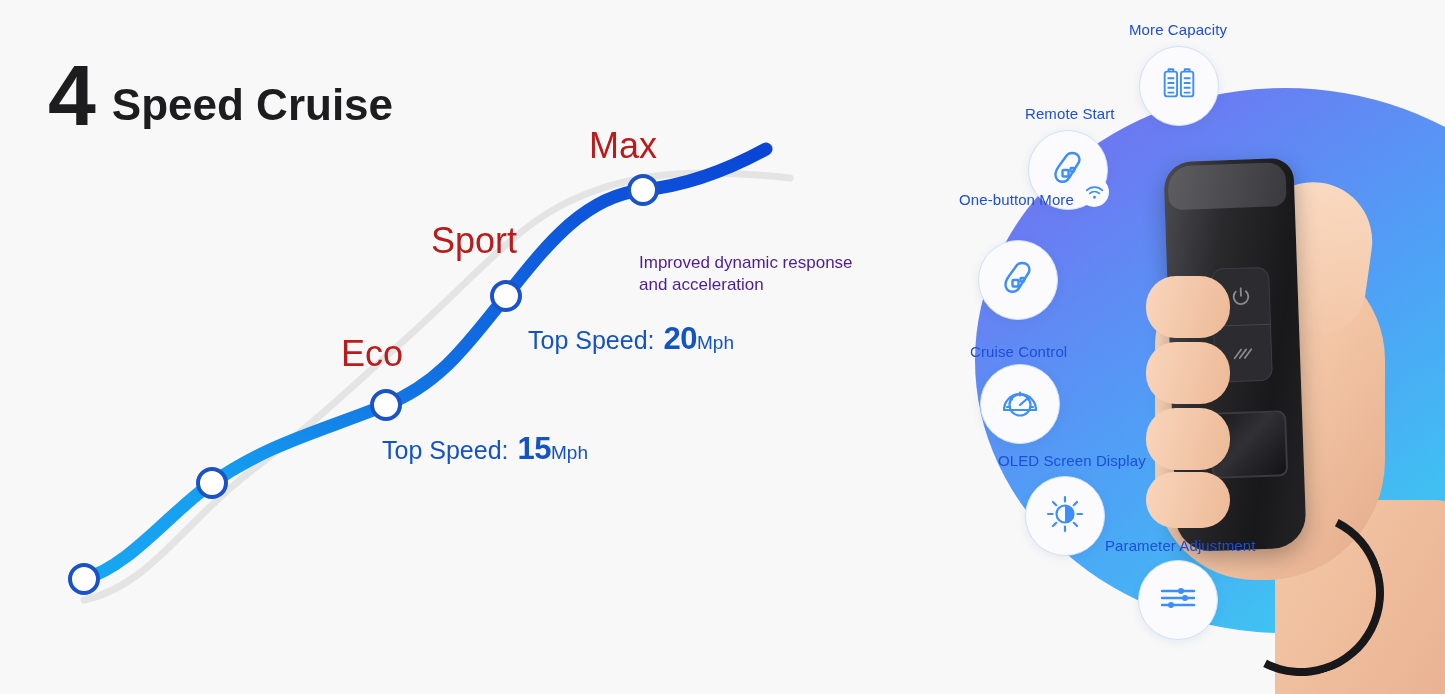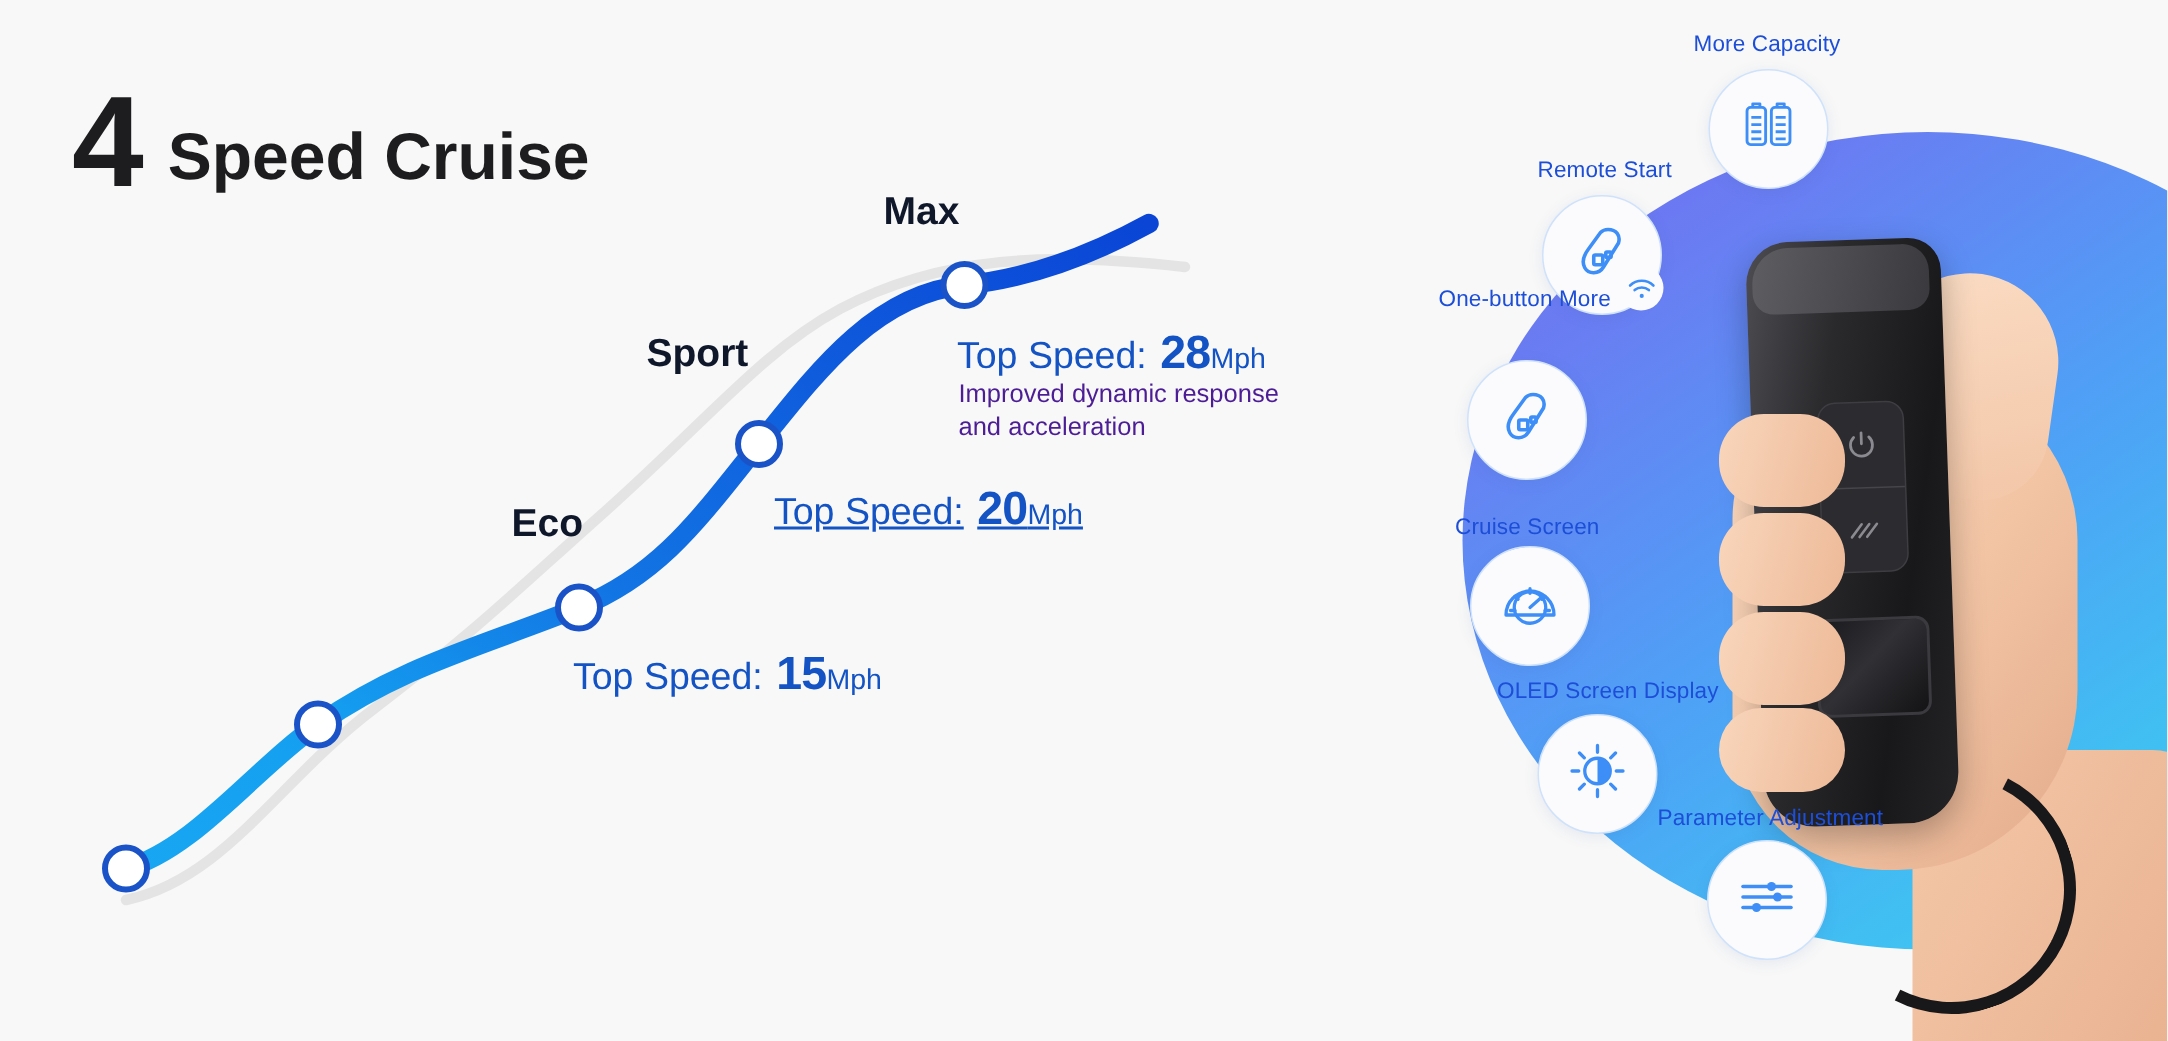--- a/index.html
+++ b/index.html
@@ -68,9 +68,9 @@
 
   .mode-label {
     position: absolute;
-    font-size: 26px;
-    font-weight: 700;
-    color: #0f172a;
+    font-size: 36px;
+    font-weight: 400;
+    color: #b91c1c;
     white-space: nowrap;
     letter-spacing: 0px;
   }

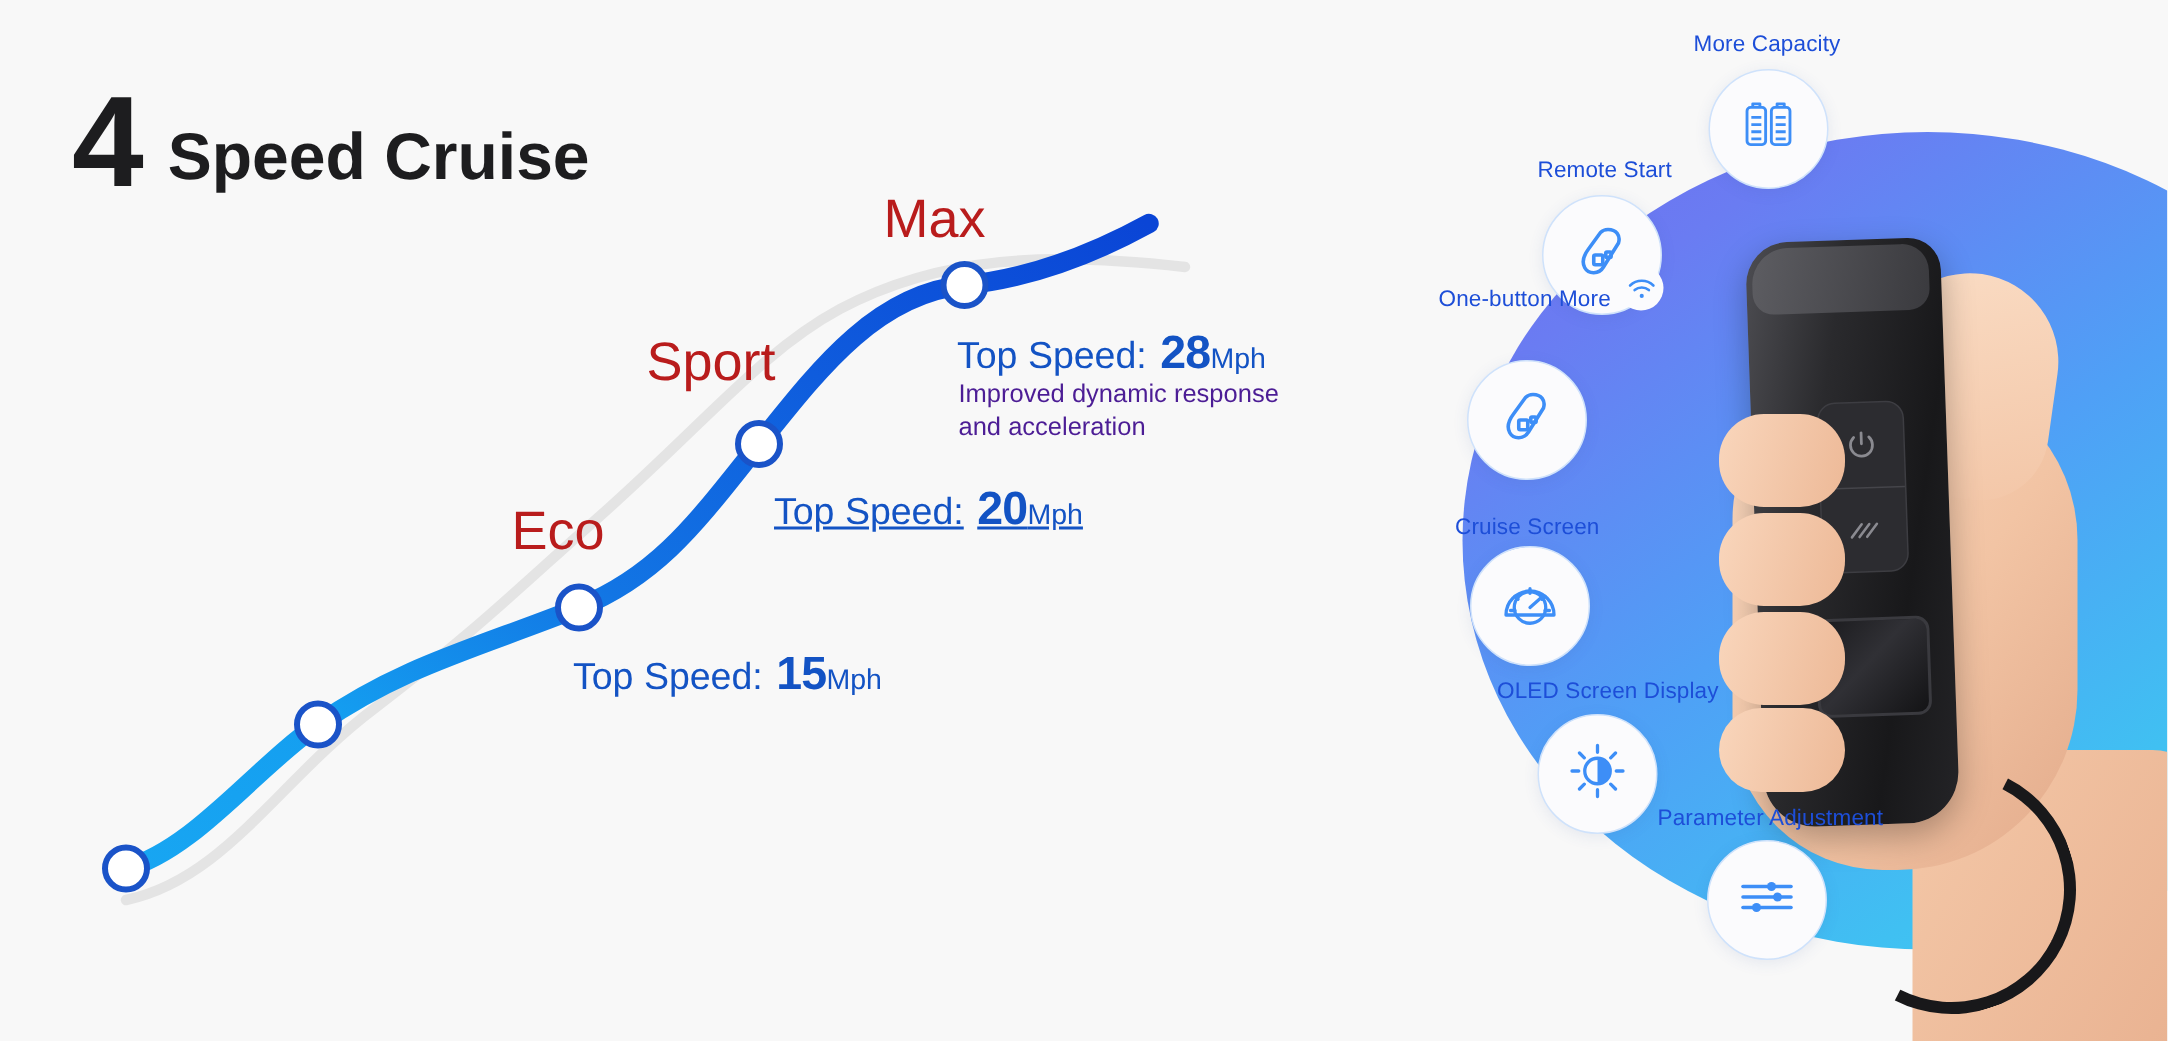--- a/index.html
+++ b/index.html
@@ -299,9 +299,6 @@
       <span>Top Speed:</span><span class="gap"></span><span class="num">20</span><span class="unit">Mph</span>
     </div>
 
-    <div class="speed-label" style="left:638px; top:217px;">
-      <span>Top Speed:</span><span class="gap"></span><span class="num">28</span><span class="unit">Mph</span>
-    </div>
 
     <div class="note-red" style="left:639px; top:252px;">Improved dynamic response and acceleration</div>
   </div>

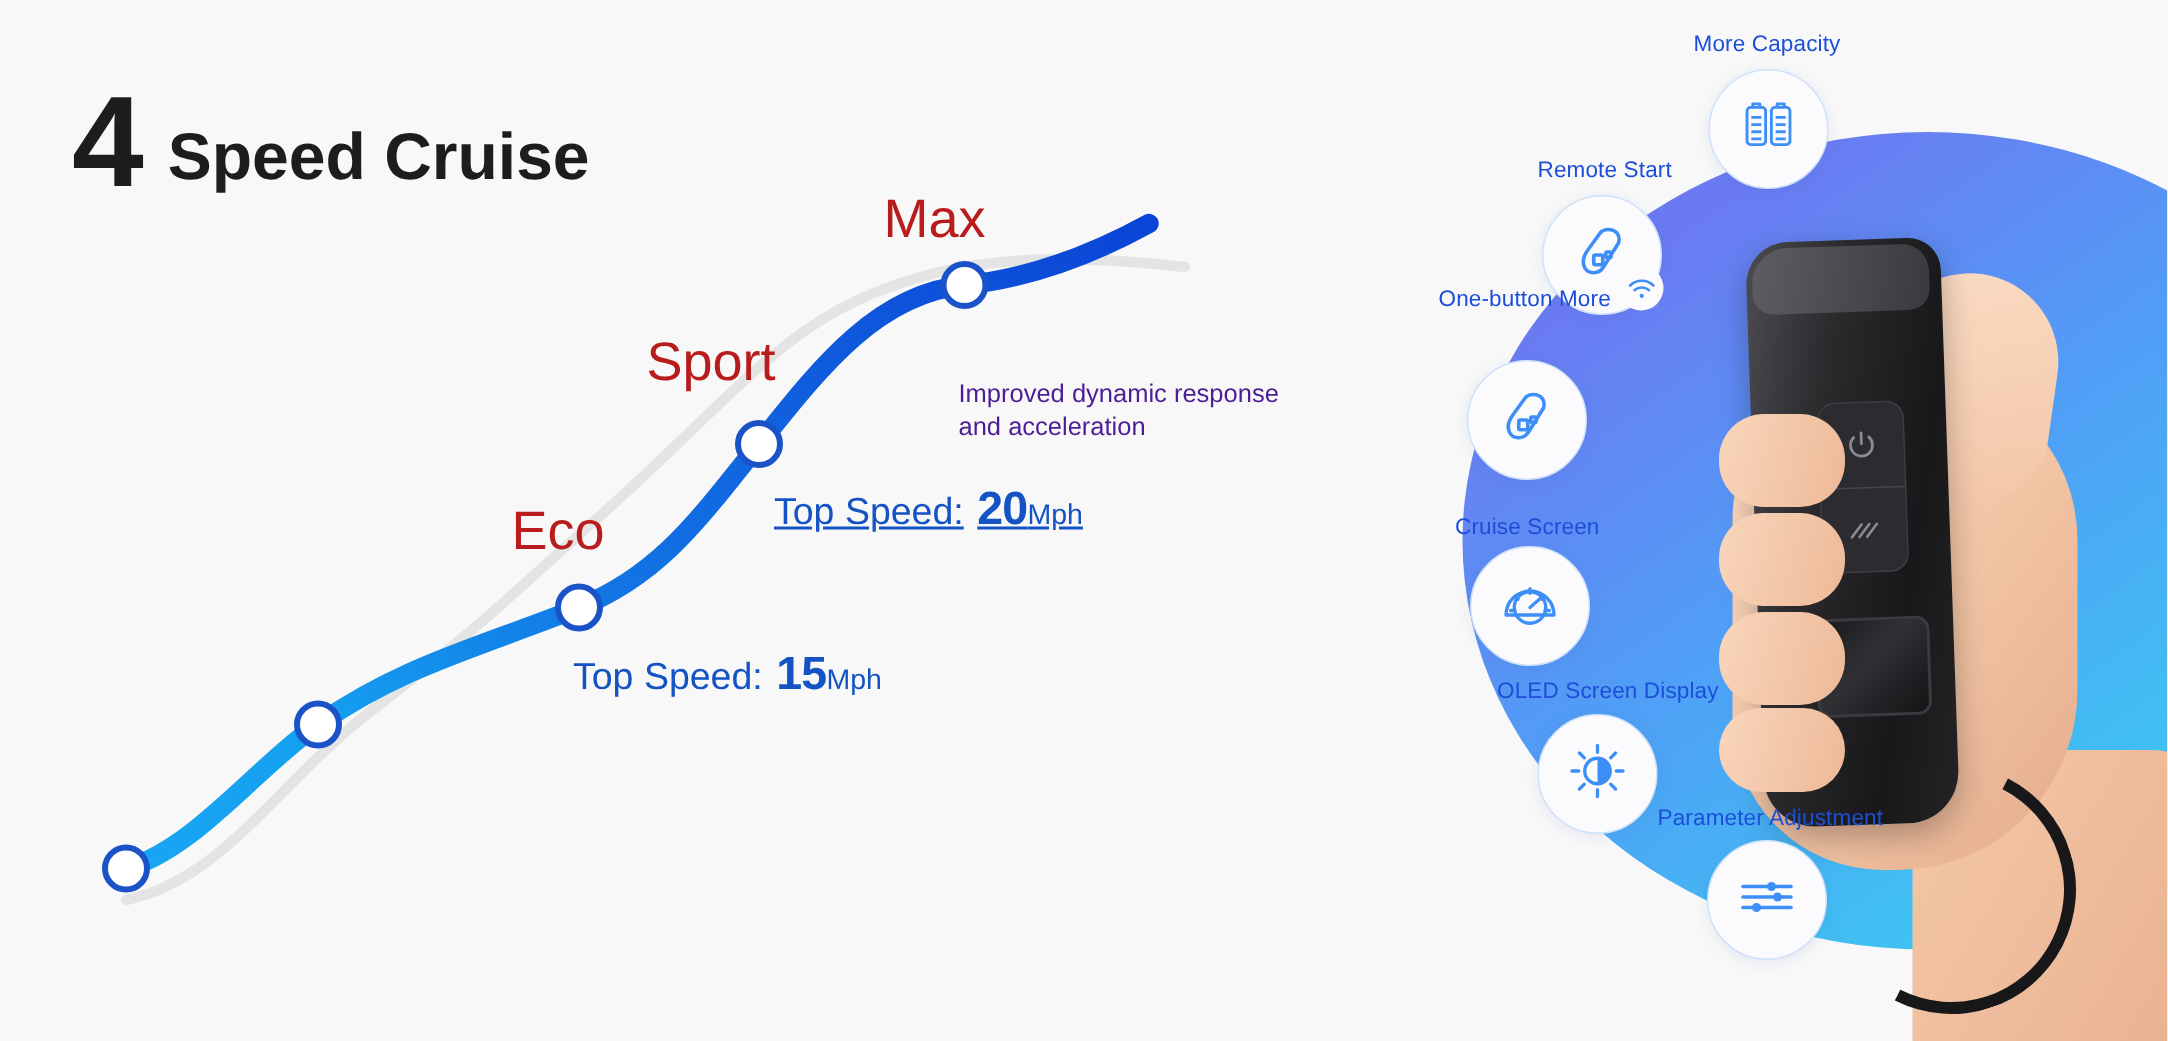--- a/index.html
+++ b/index.html
@@ -295,7 +295,7 @@
       <span>Top Speed:</span><span class="gap"></span><span class="num">15</span><span class="unit">Mph</span>
     </div>
 
-    <div class="speed-label" style="left:516px; top:321px;text-decoration:underline;">
+    <div class="speed-label" style="left:528px; top:321px;">
       <span>Top Speed:</span><span class="gap"></span><span class="num">20</span><span class="unit">Mph</span>
     </div>
 

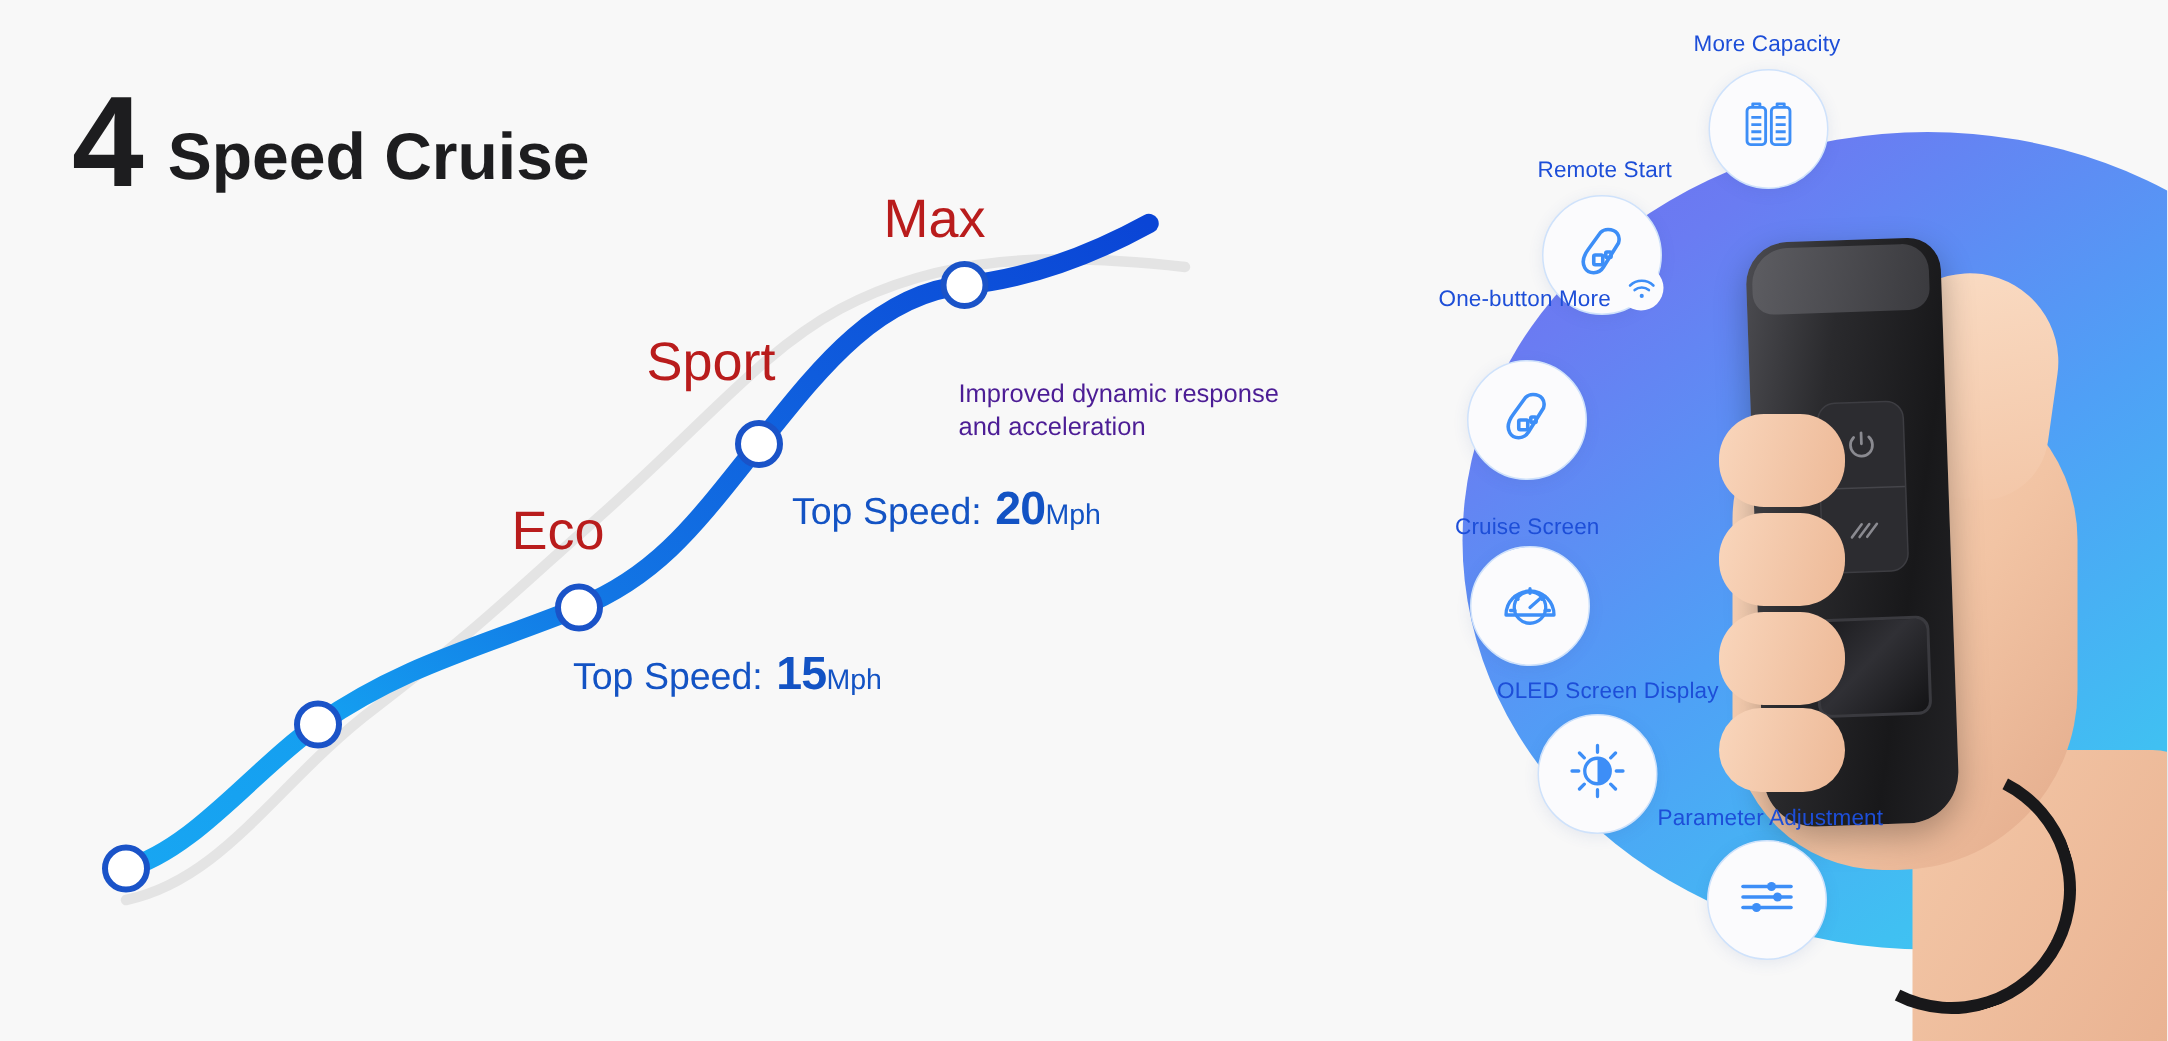--- a/index.html
+++ b/index.html
@@ -383,7 +383,7 @@
       </span>
     </div>
 
-    <div class="feat-label" style="left:50px; top:343px;">Cruise Screen</div>
+    <div class="feat-label" style="left:50px; top:343px;">Cruise Control</div>
     <div class="feat-circle" style="left:60px; top:364px; width:78px; height:78px;">
       <span>
         <svg width="46" height="46" viewBox="0 0 46 46" fill="none" stroke="#3d8ef7" stroke-width="2.2" stroke-linecap="round" stroke-linejoin="round">

